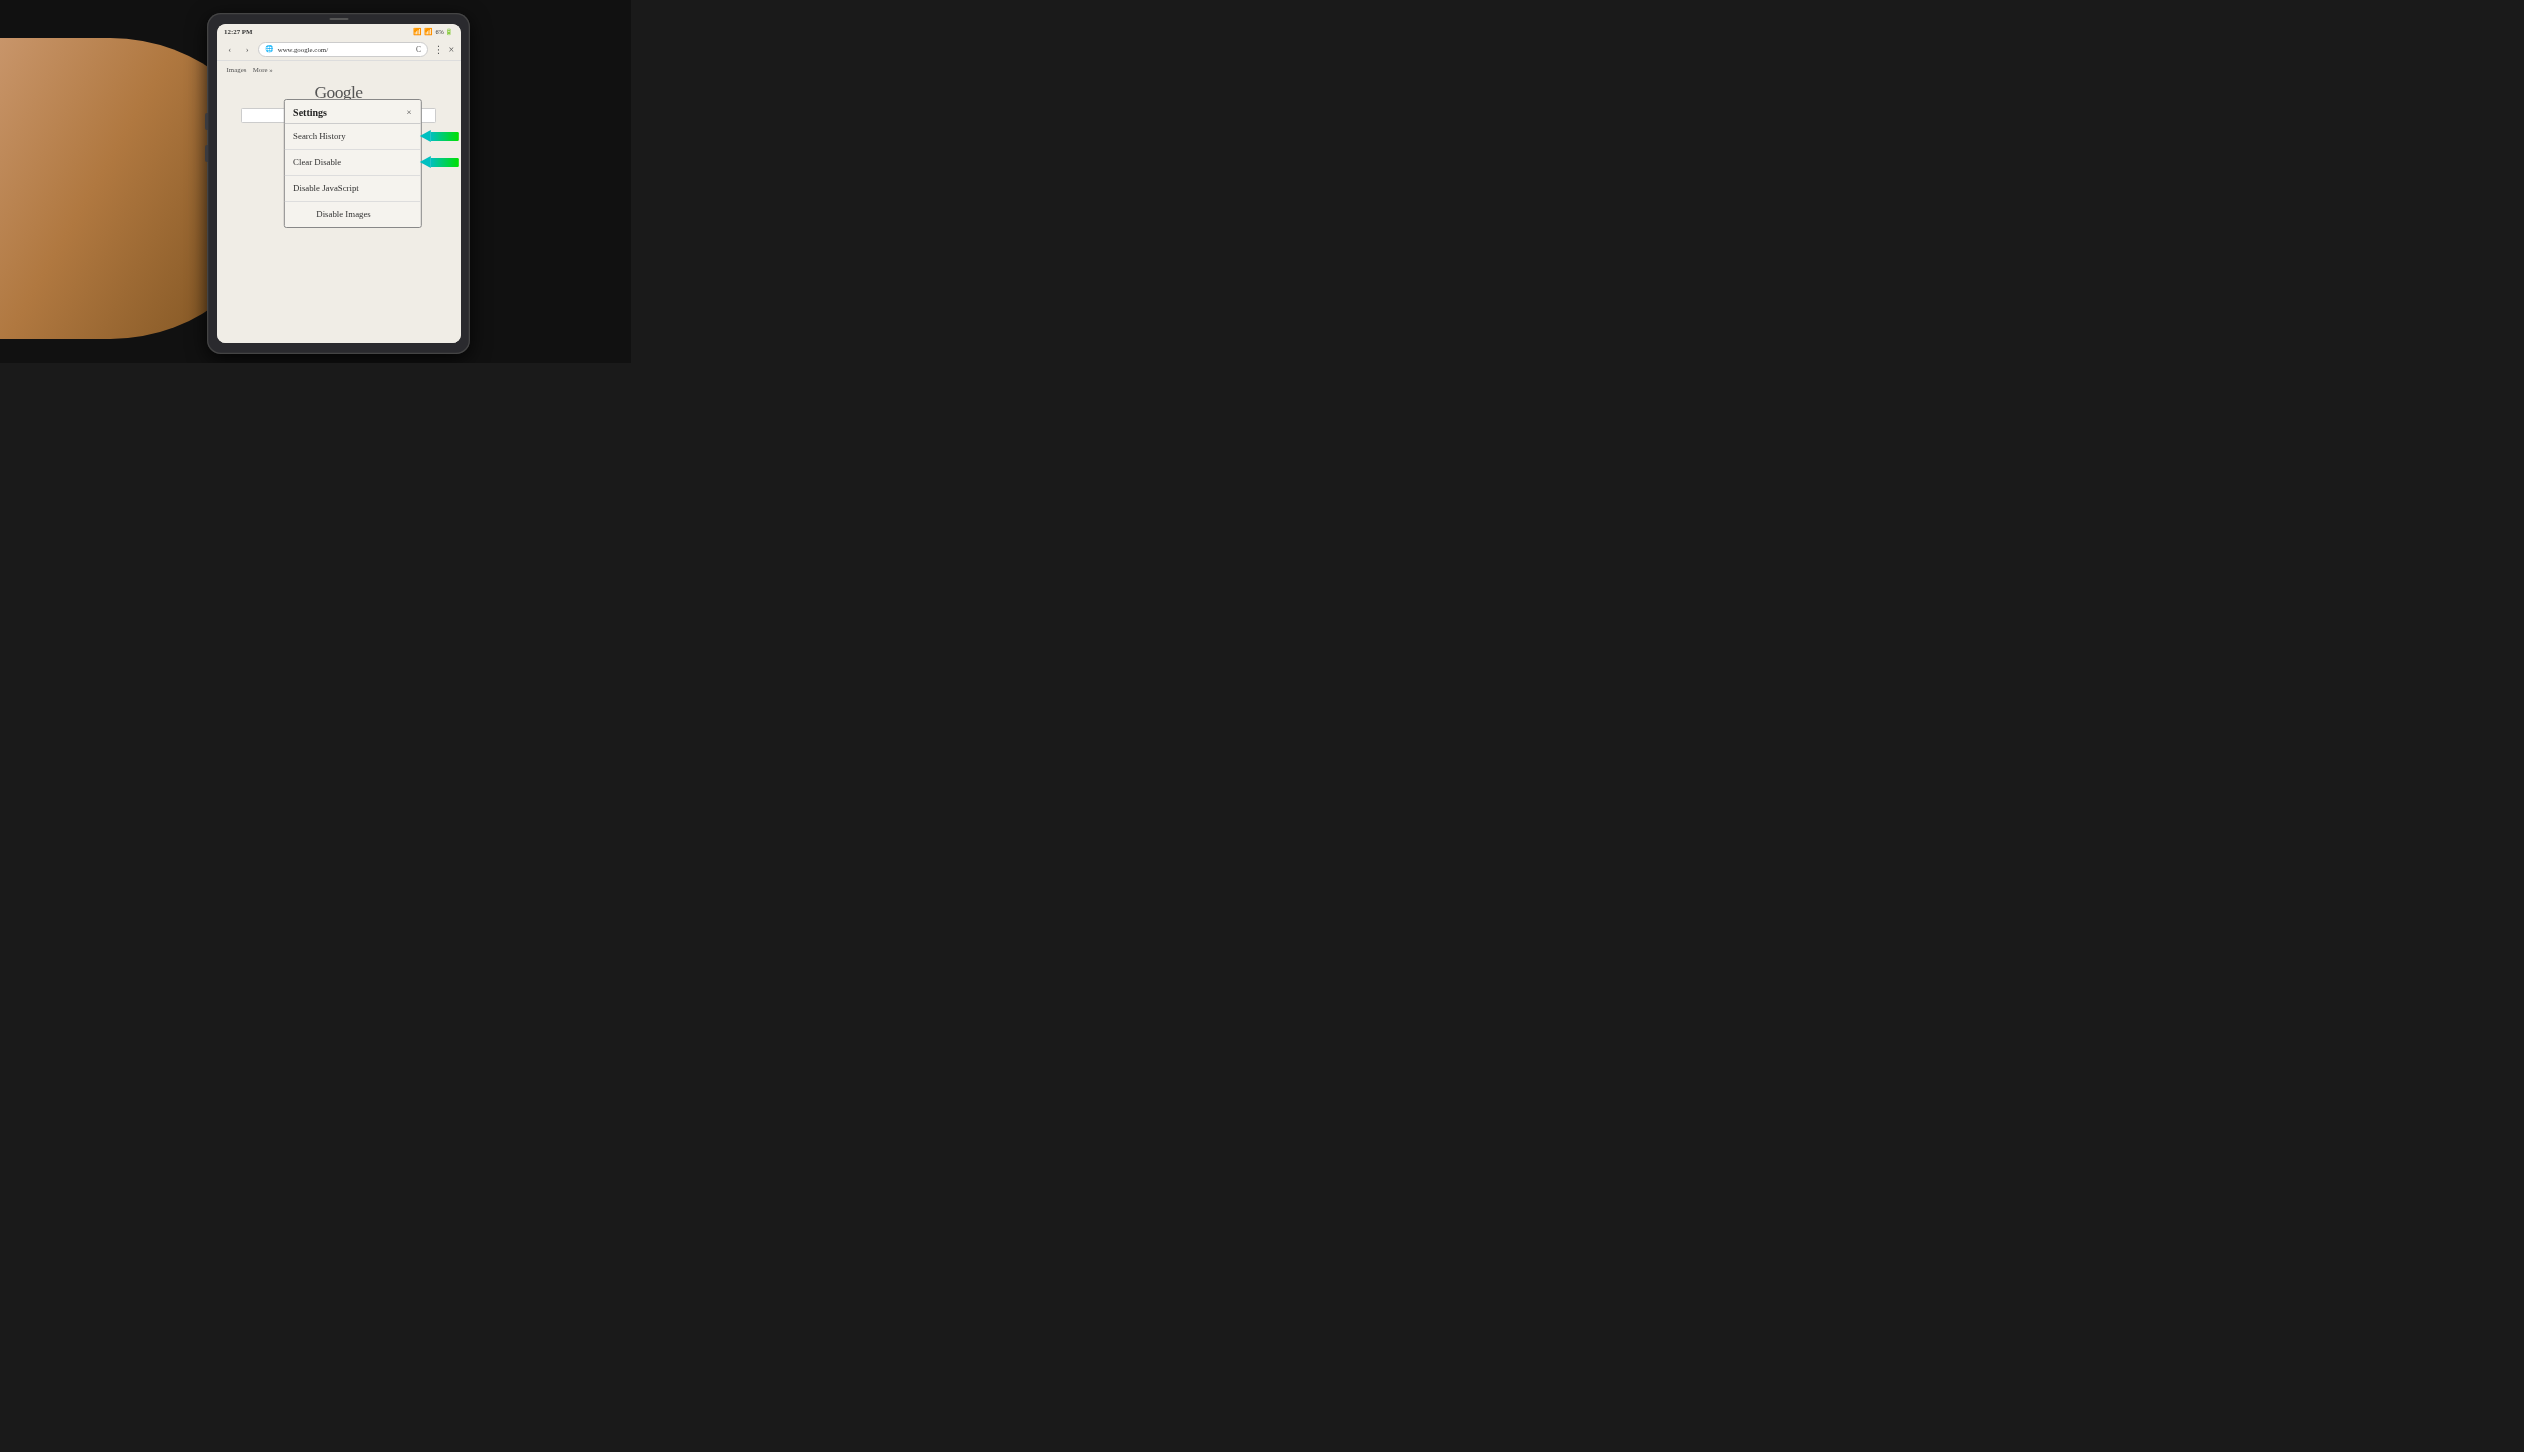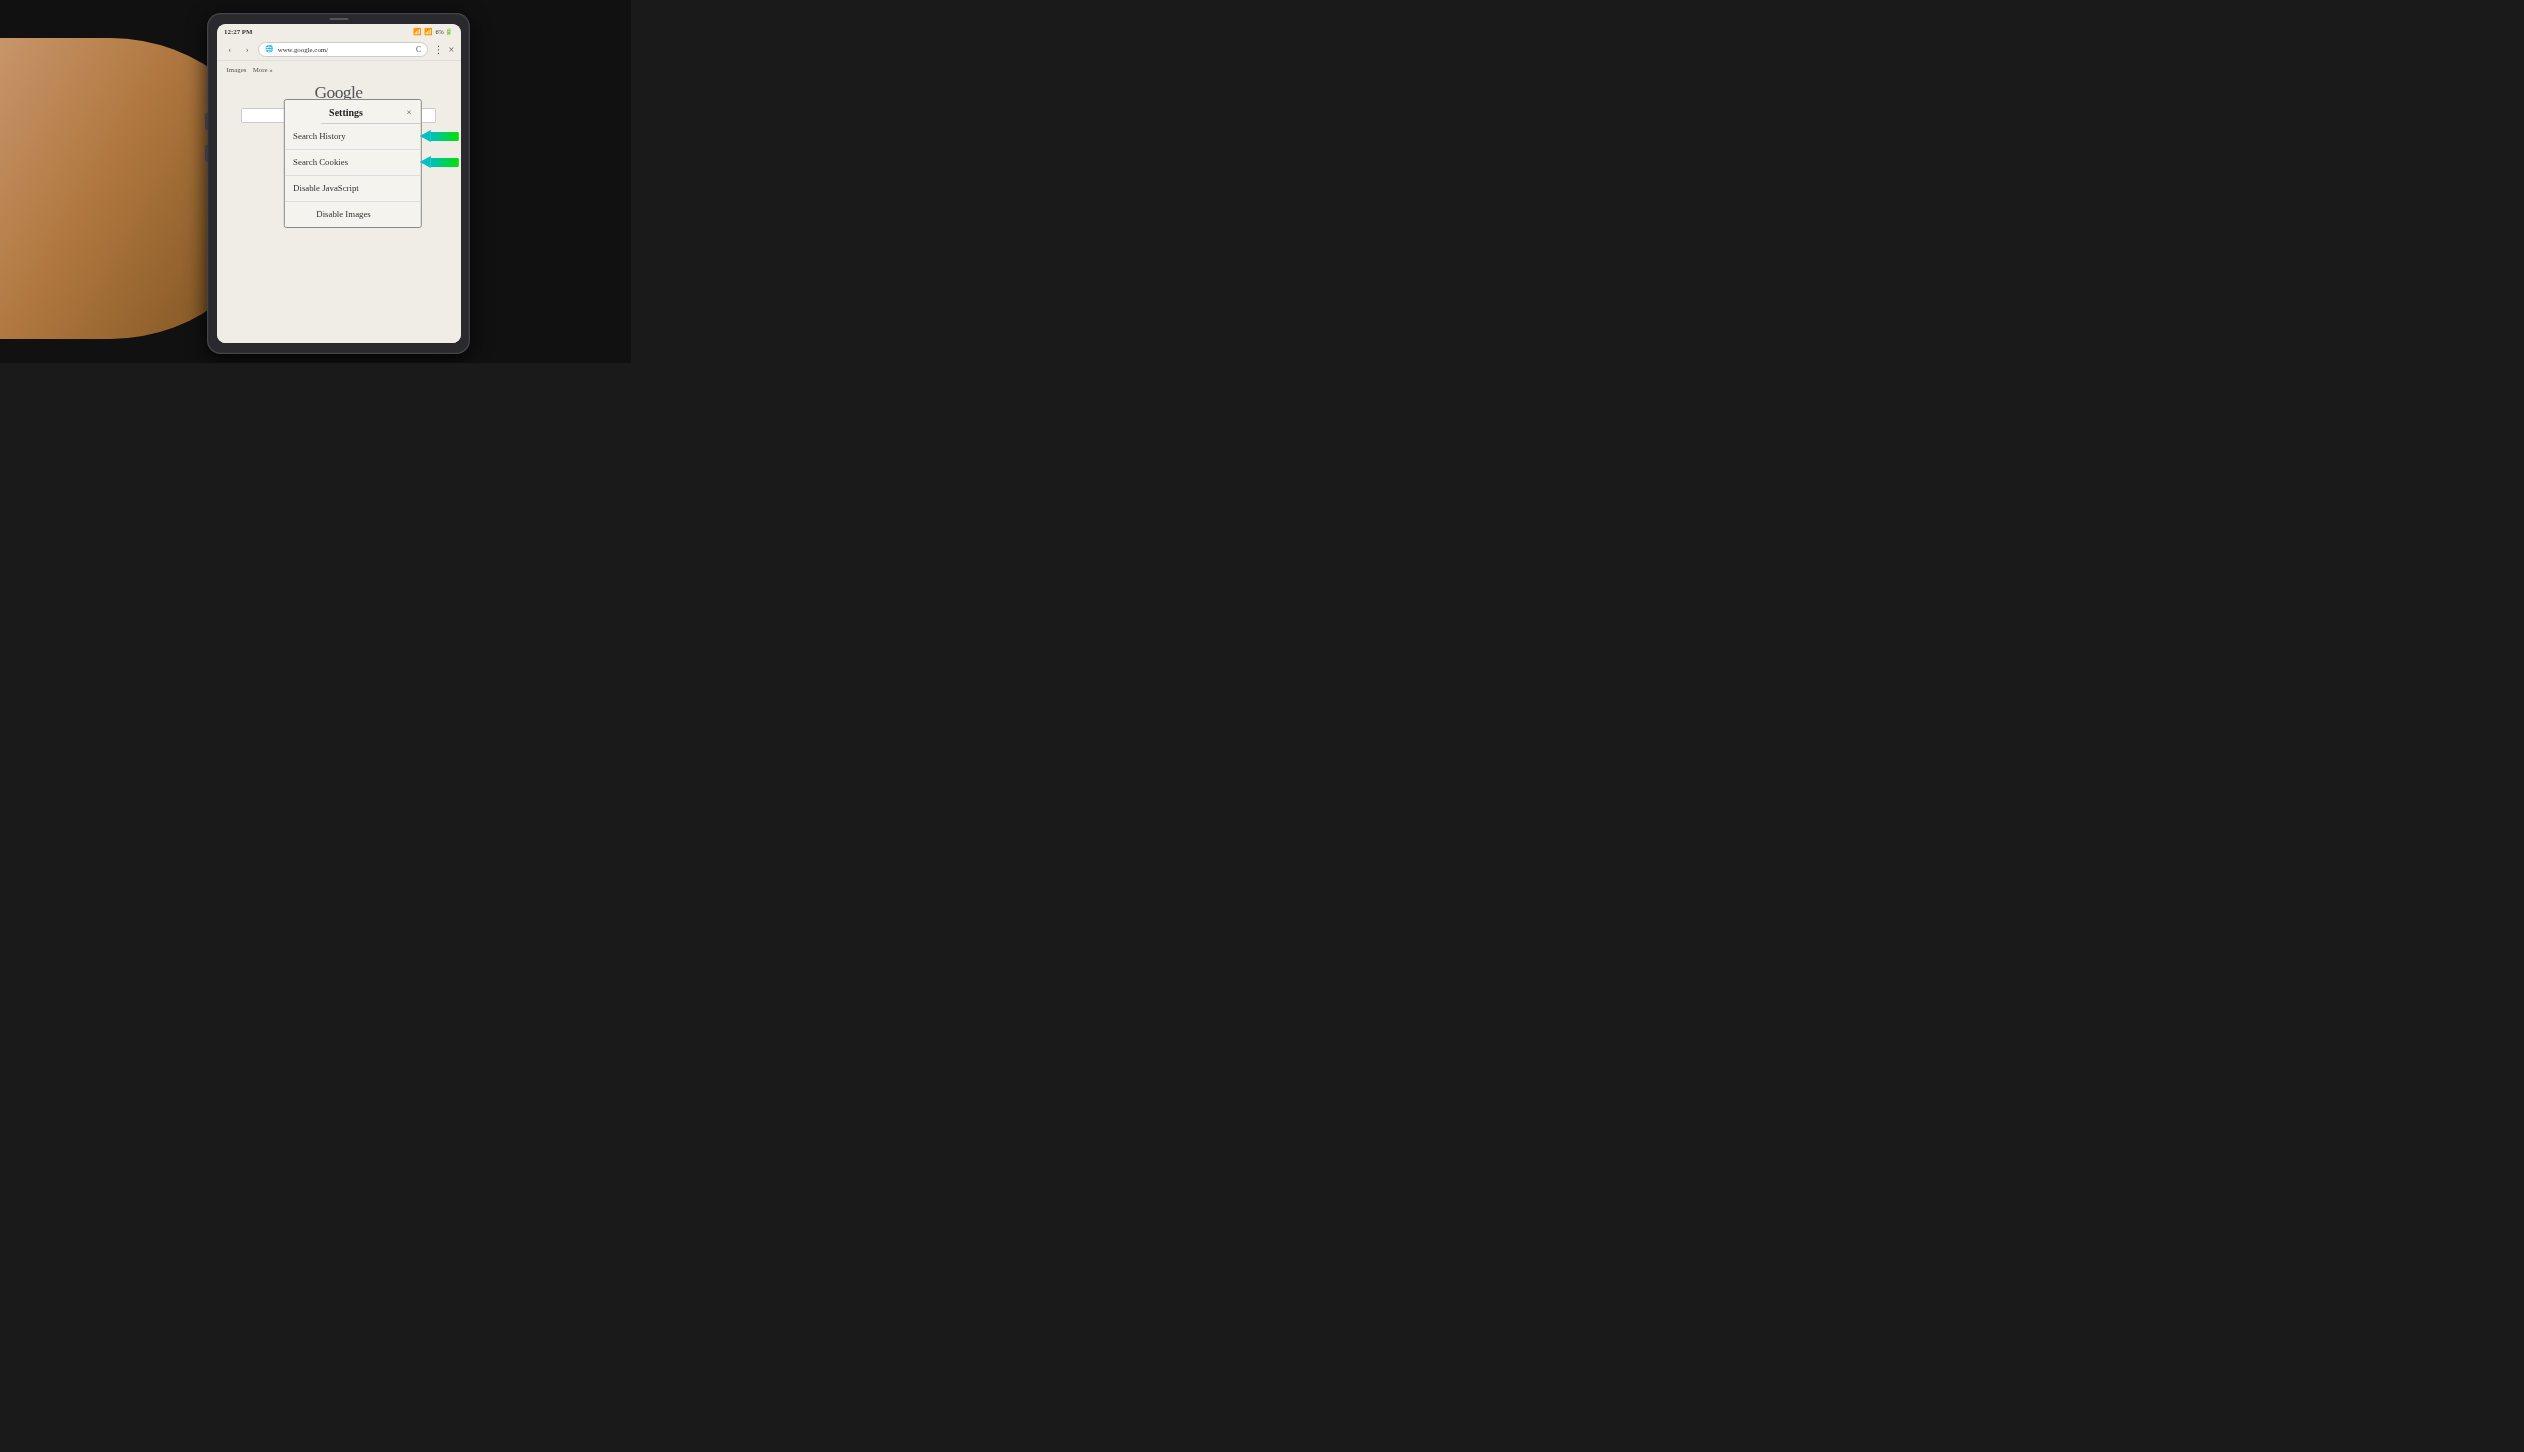--- a/index.html
+++ b/index.html
@@ -257,7 +257,6 @@
       align-items: center;
       padding: 6.3px 8.8px 5px;
       border-bottom: 0.6px solid #ccc;
-      margin-left: 36px;
     }
 
     .settings-title {

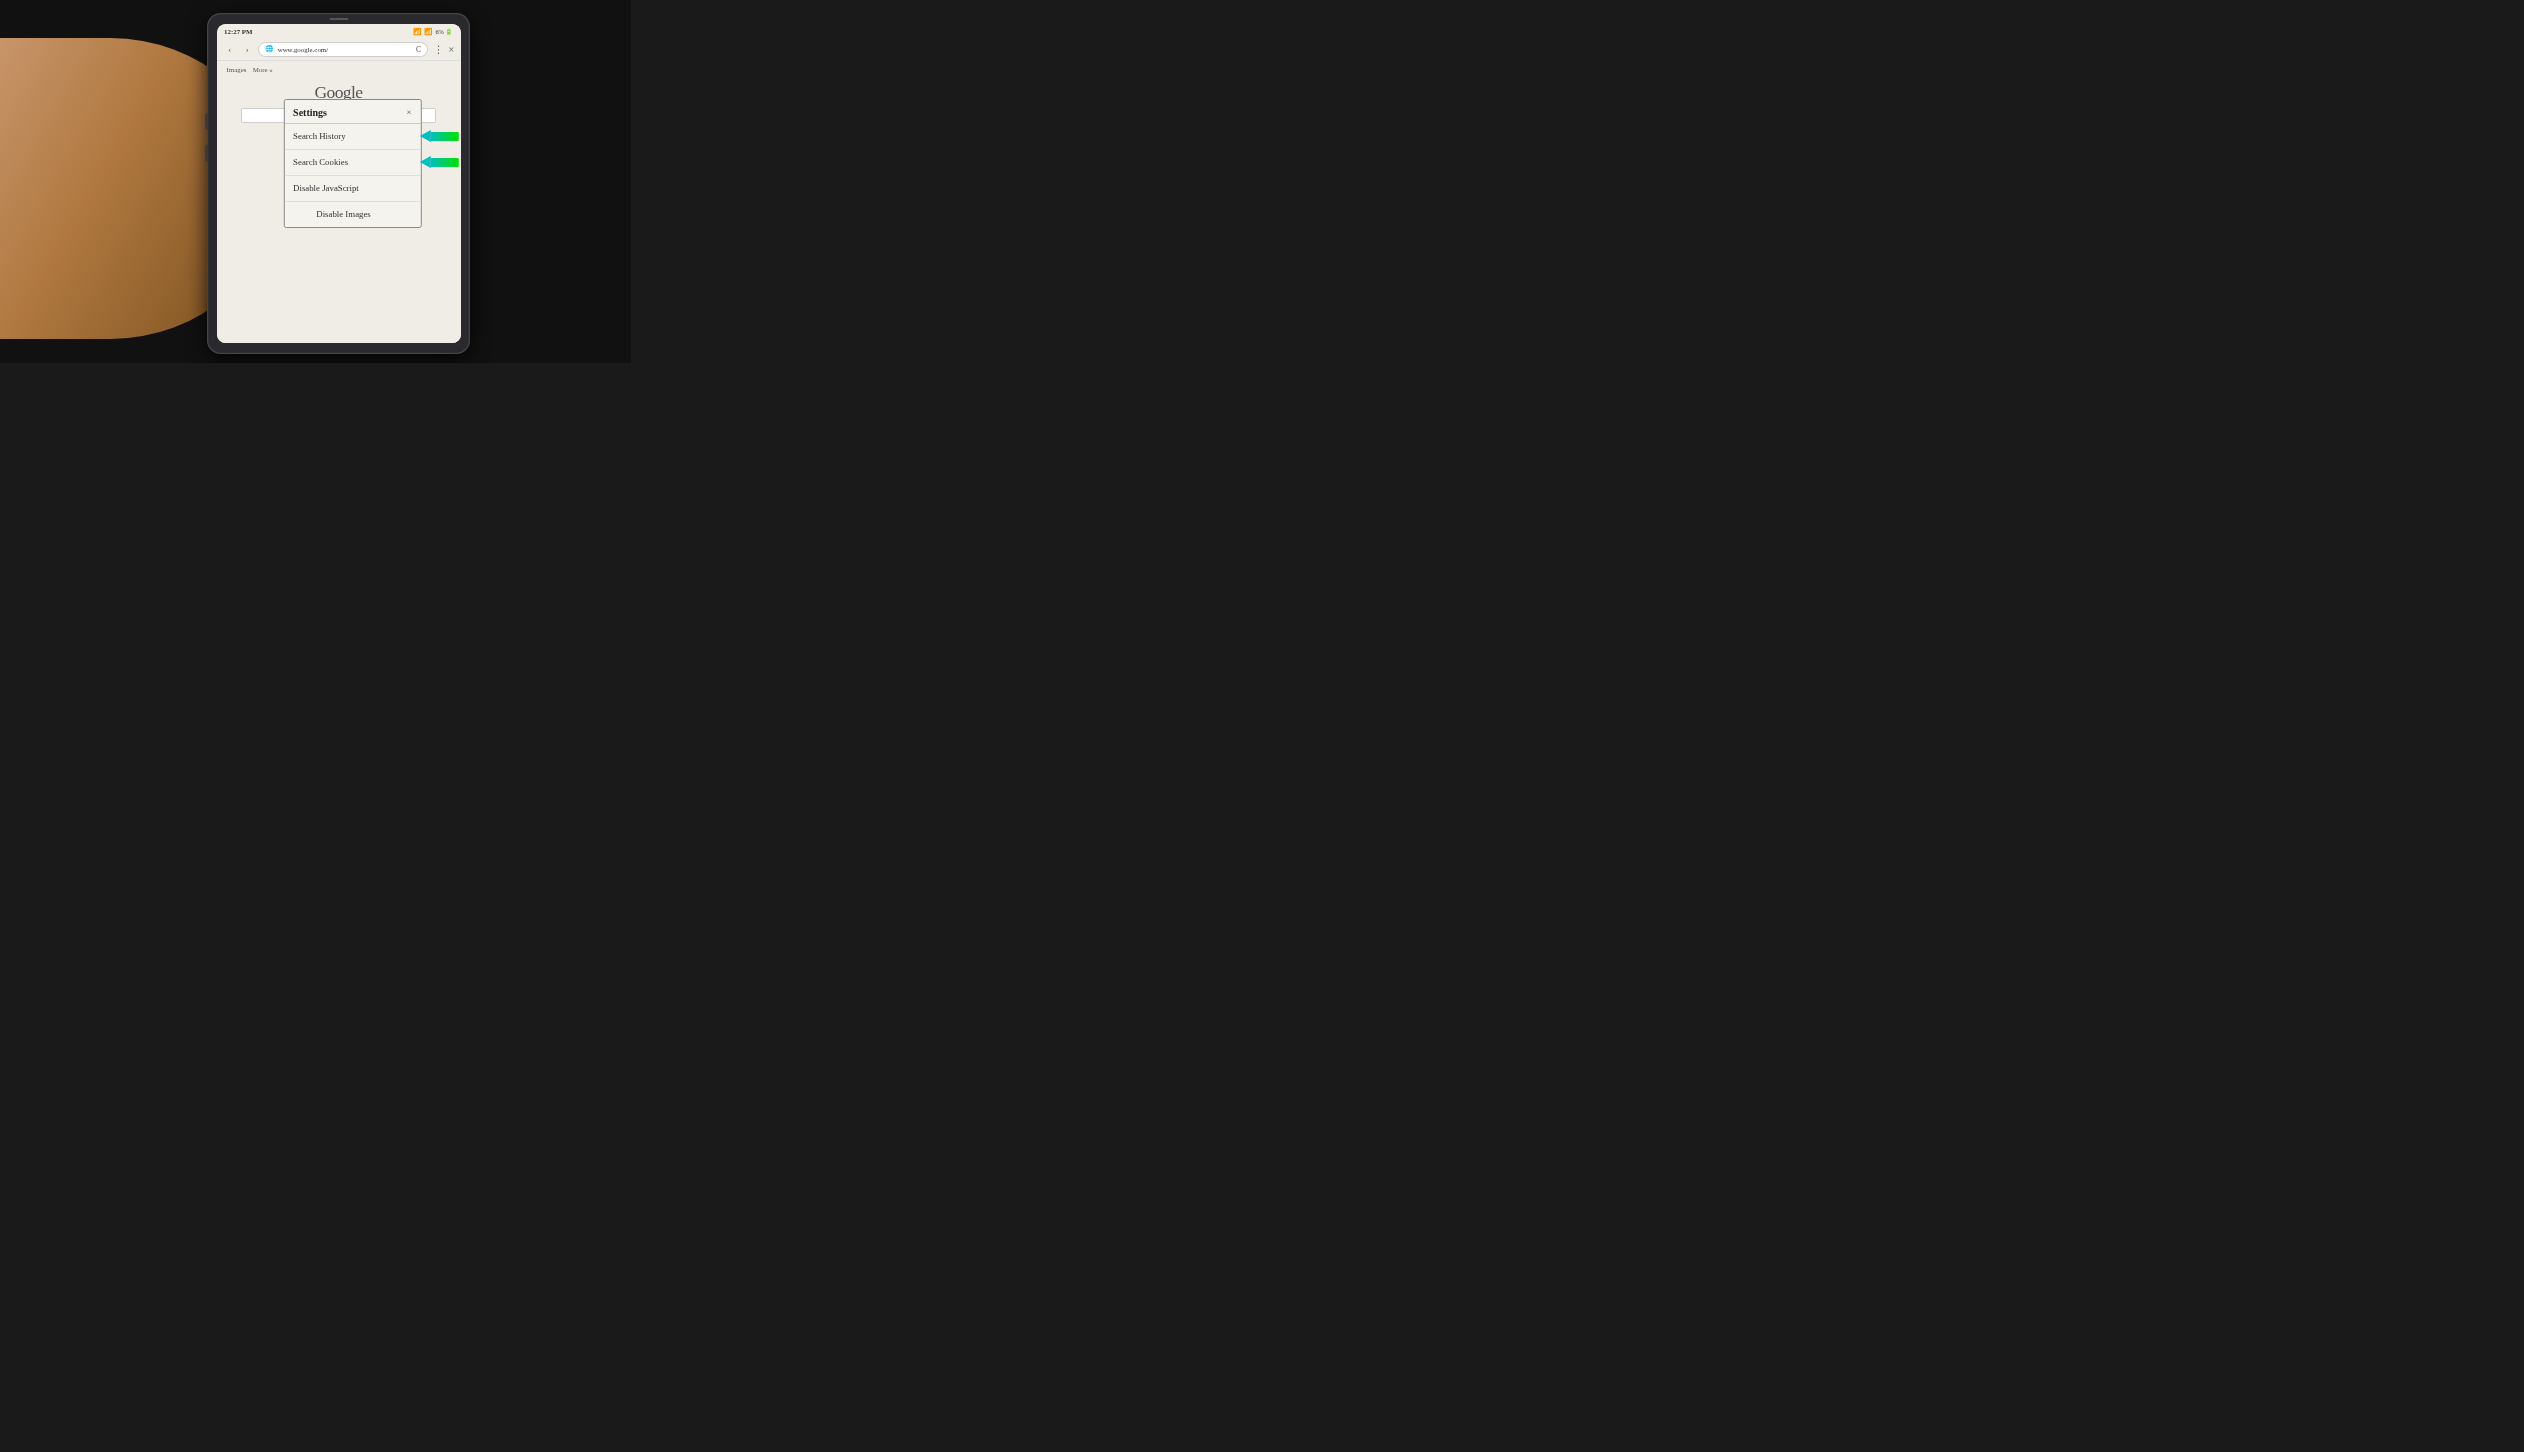--- a/index.html
+++ b/index.html
@@ -385,7 +385,7 @@
         </div>
 
         <div class="settings-item">
-          <span>Search Cookies</span>
+          <span>Clear Disable</span>
 
           <div class="arrow-annotation">
             <div style="display:flex;align-items:center;">

